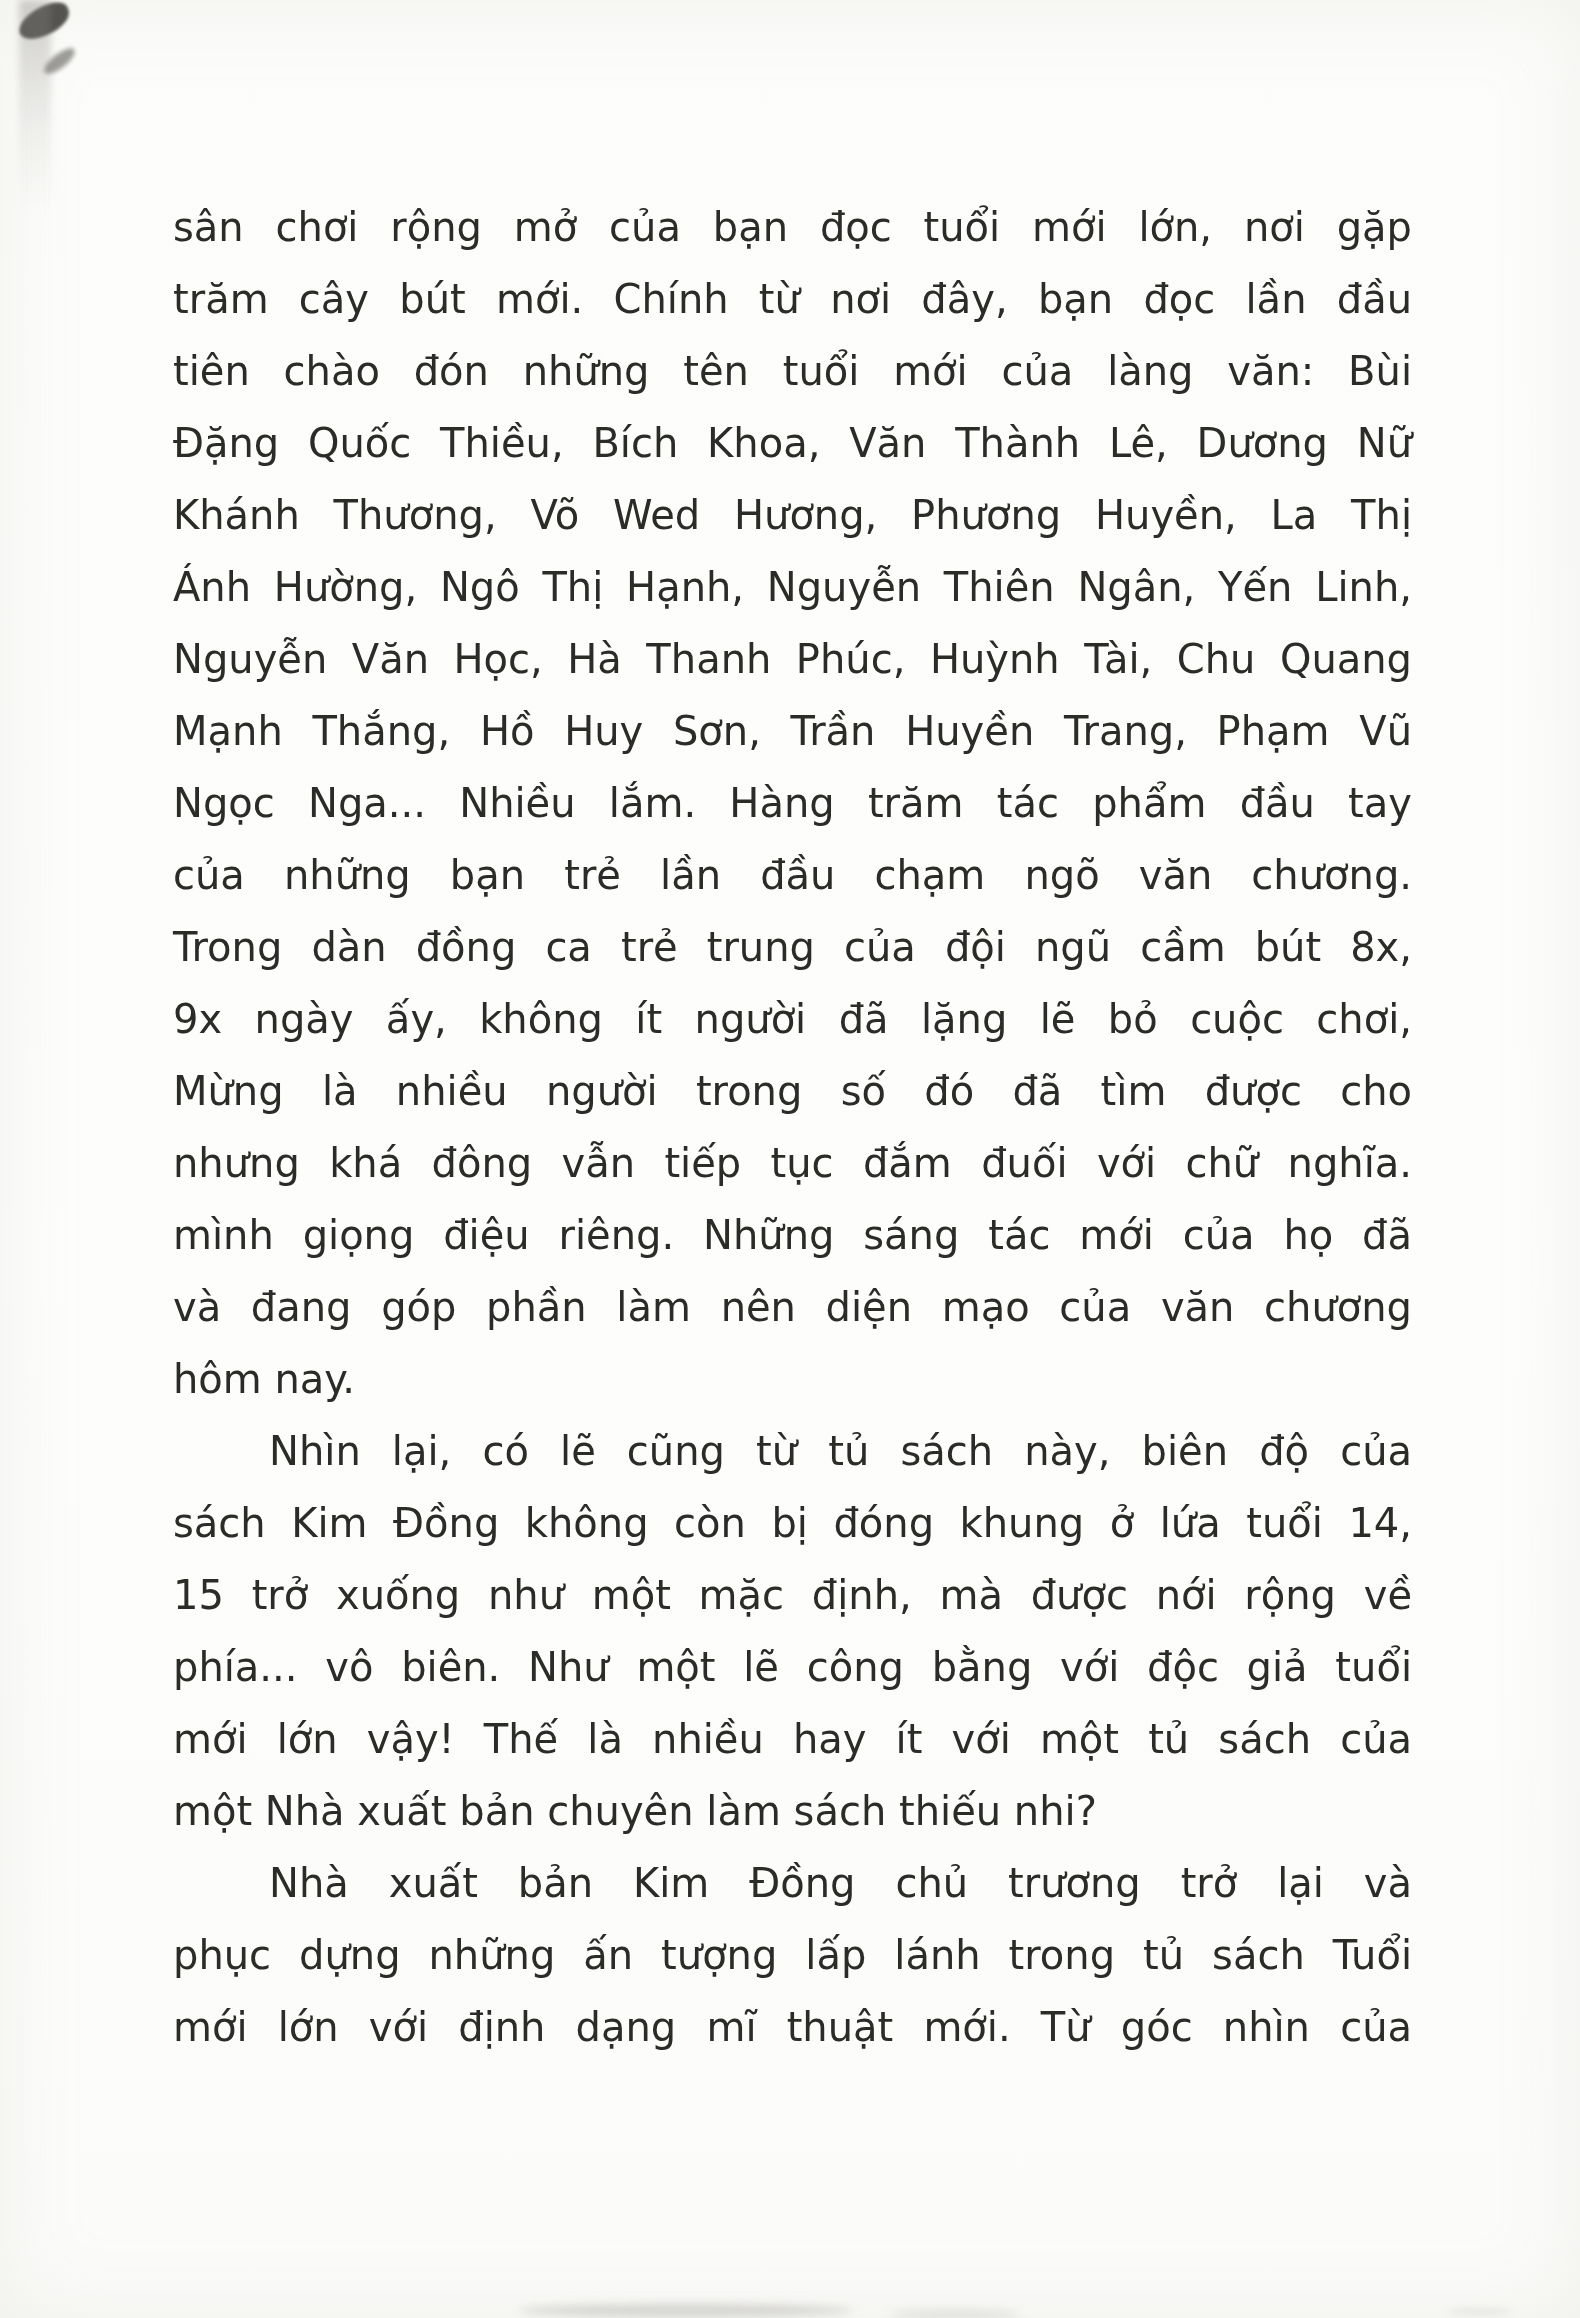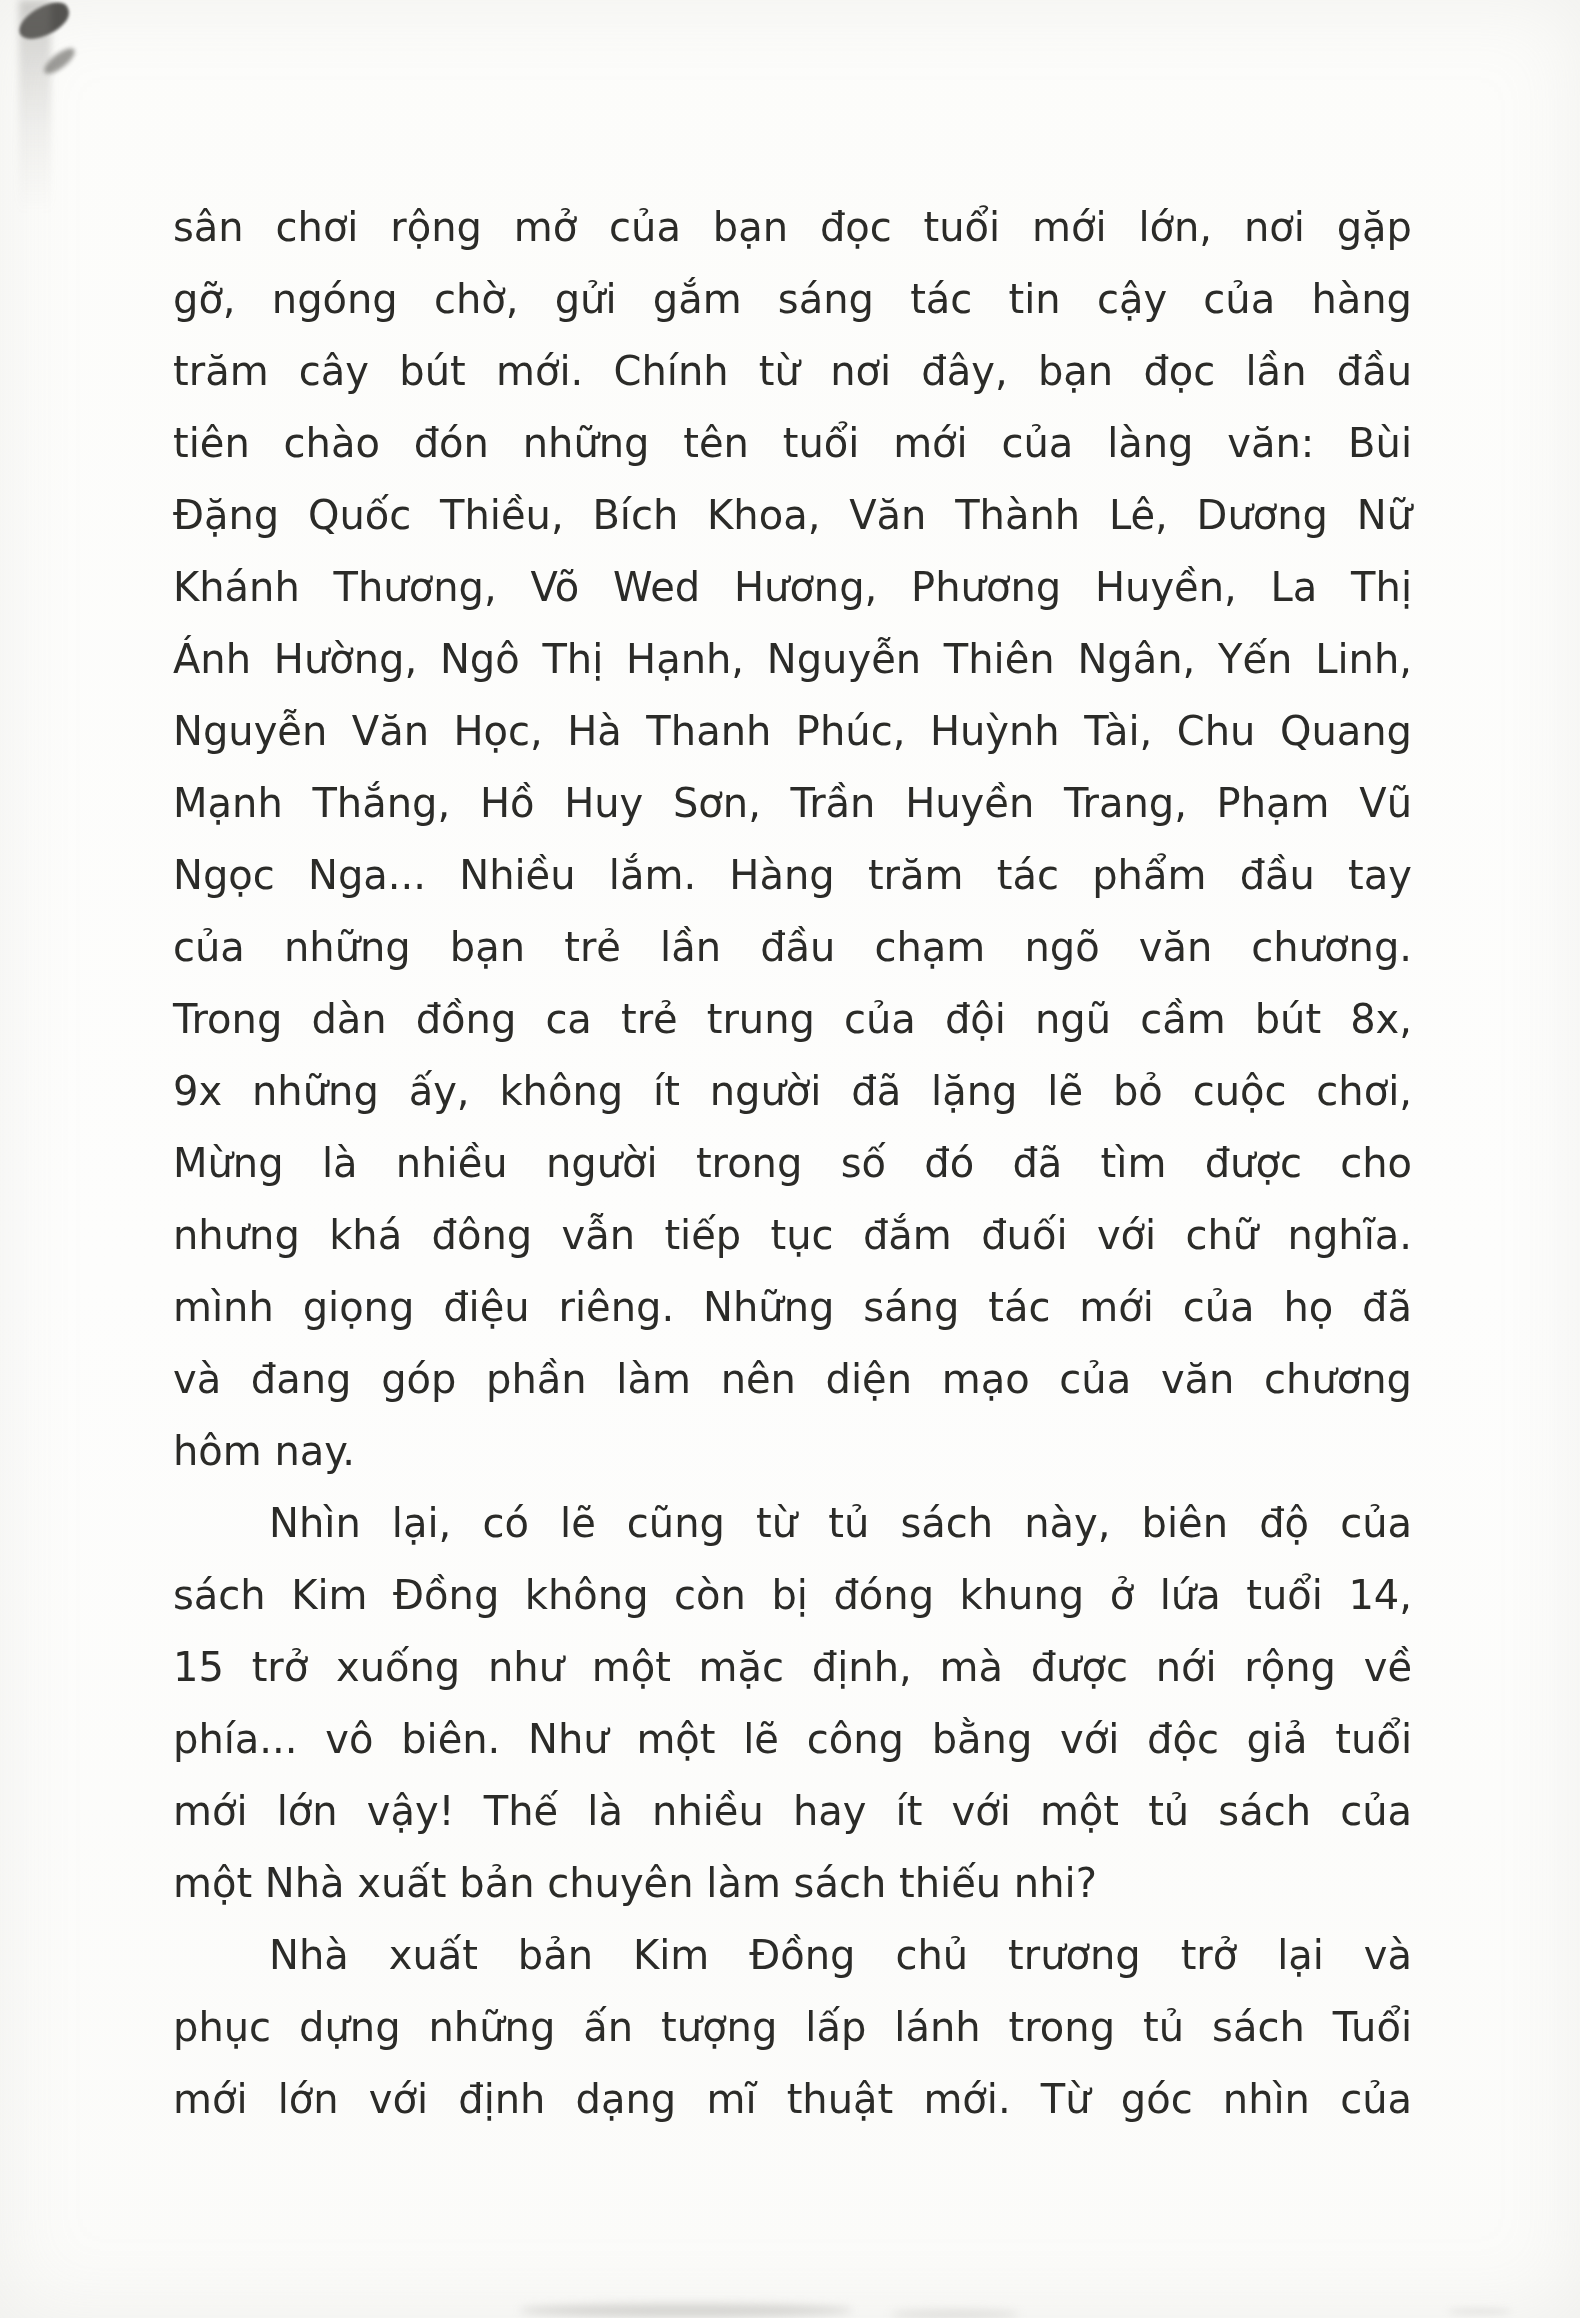--- a/index.html
+++ b/index.html
@@ -99,7 +99,6 @@
   <div class="text-block">
       <div class="paragraph">
         <div class="line"><span>sân chơi rộng mở của bạn đọc tuổi mới lớn, nơi gặp</span></div>
-        <div class="line"><span>gỡ, ngóng chờ, gửi gắm sáng tác tin cậy của hàng</span></div>
         <div class="line"><span>trăm cây bút mới. Chính từ nơi đây, bạn đọc lần đầu</span></div>
         <div class="line"><span>tiên chào đón những tên tuổi mới của làng văn: </span><span class="it">Bùi</span></div>
         <div class="line"><span class="it">Đặng Quốc Thiều, Bích Khoa, Văn Thành Lê, Dương Nữ</span></div>

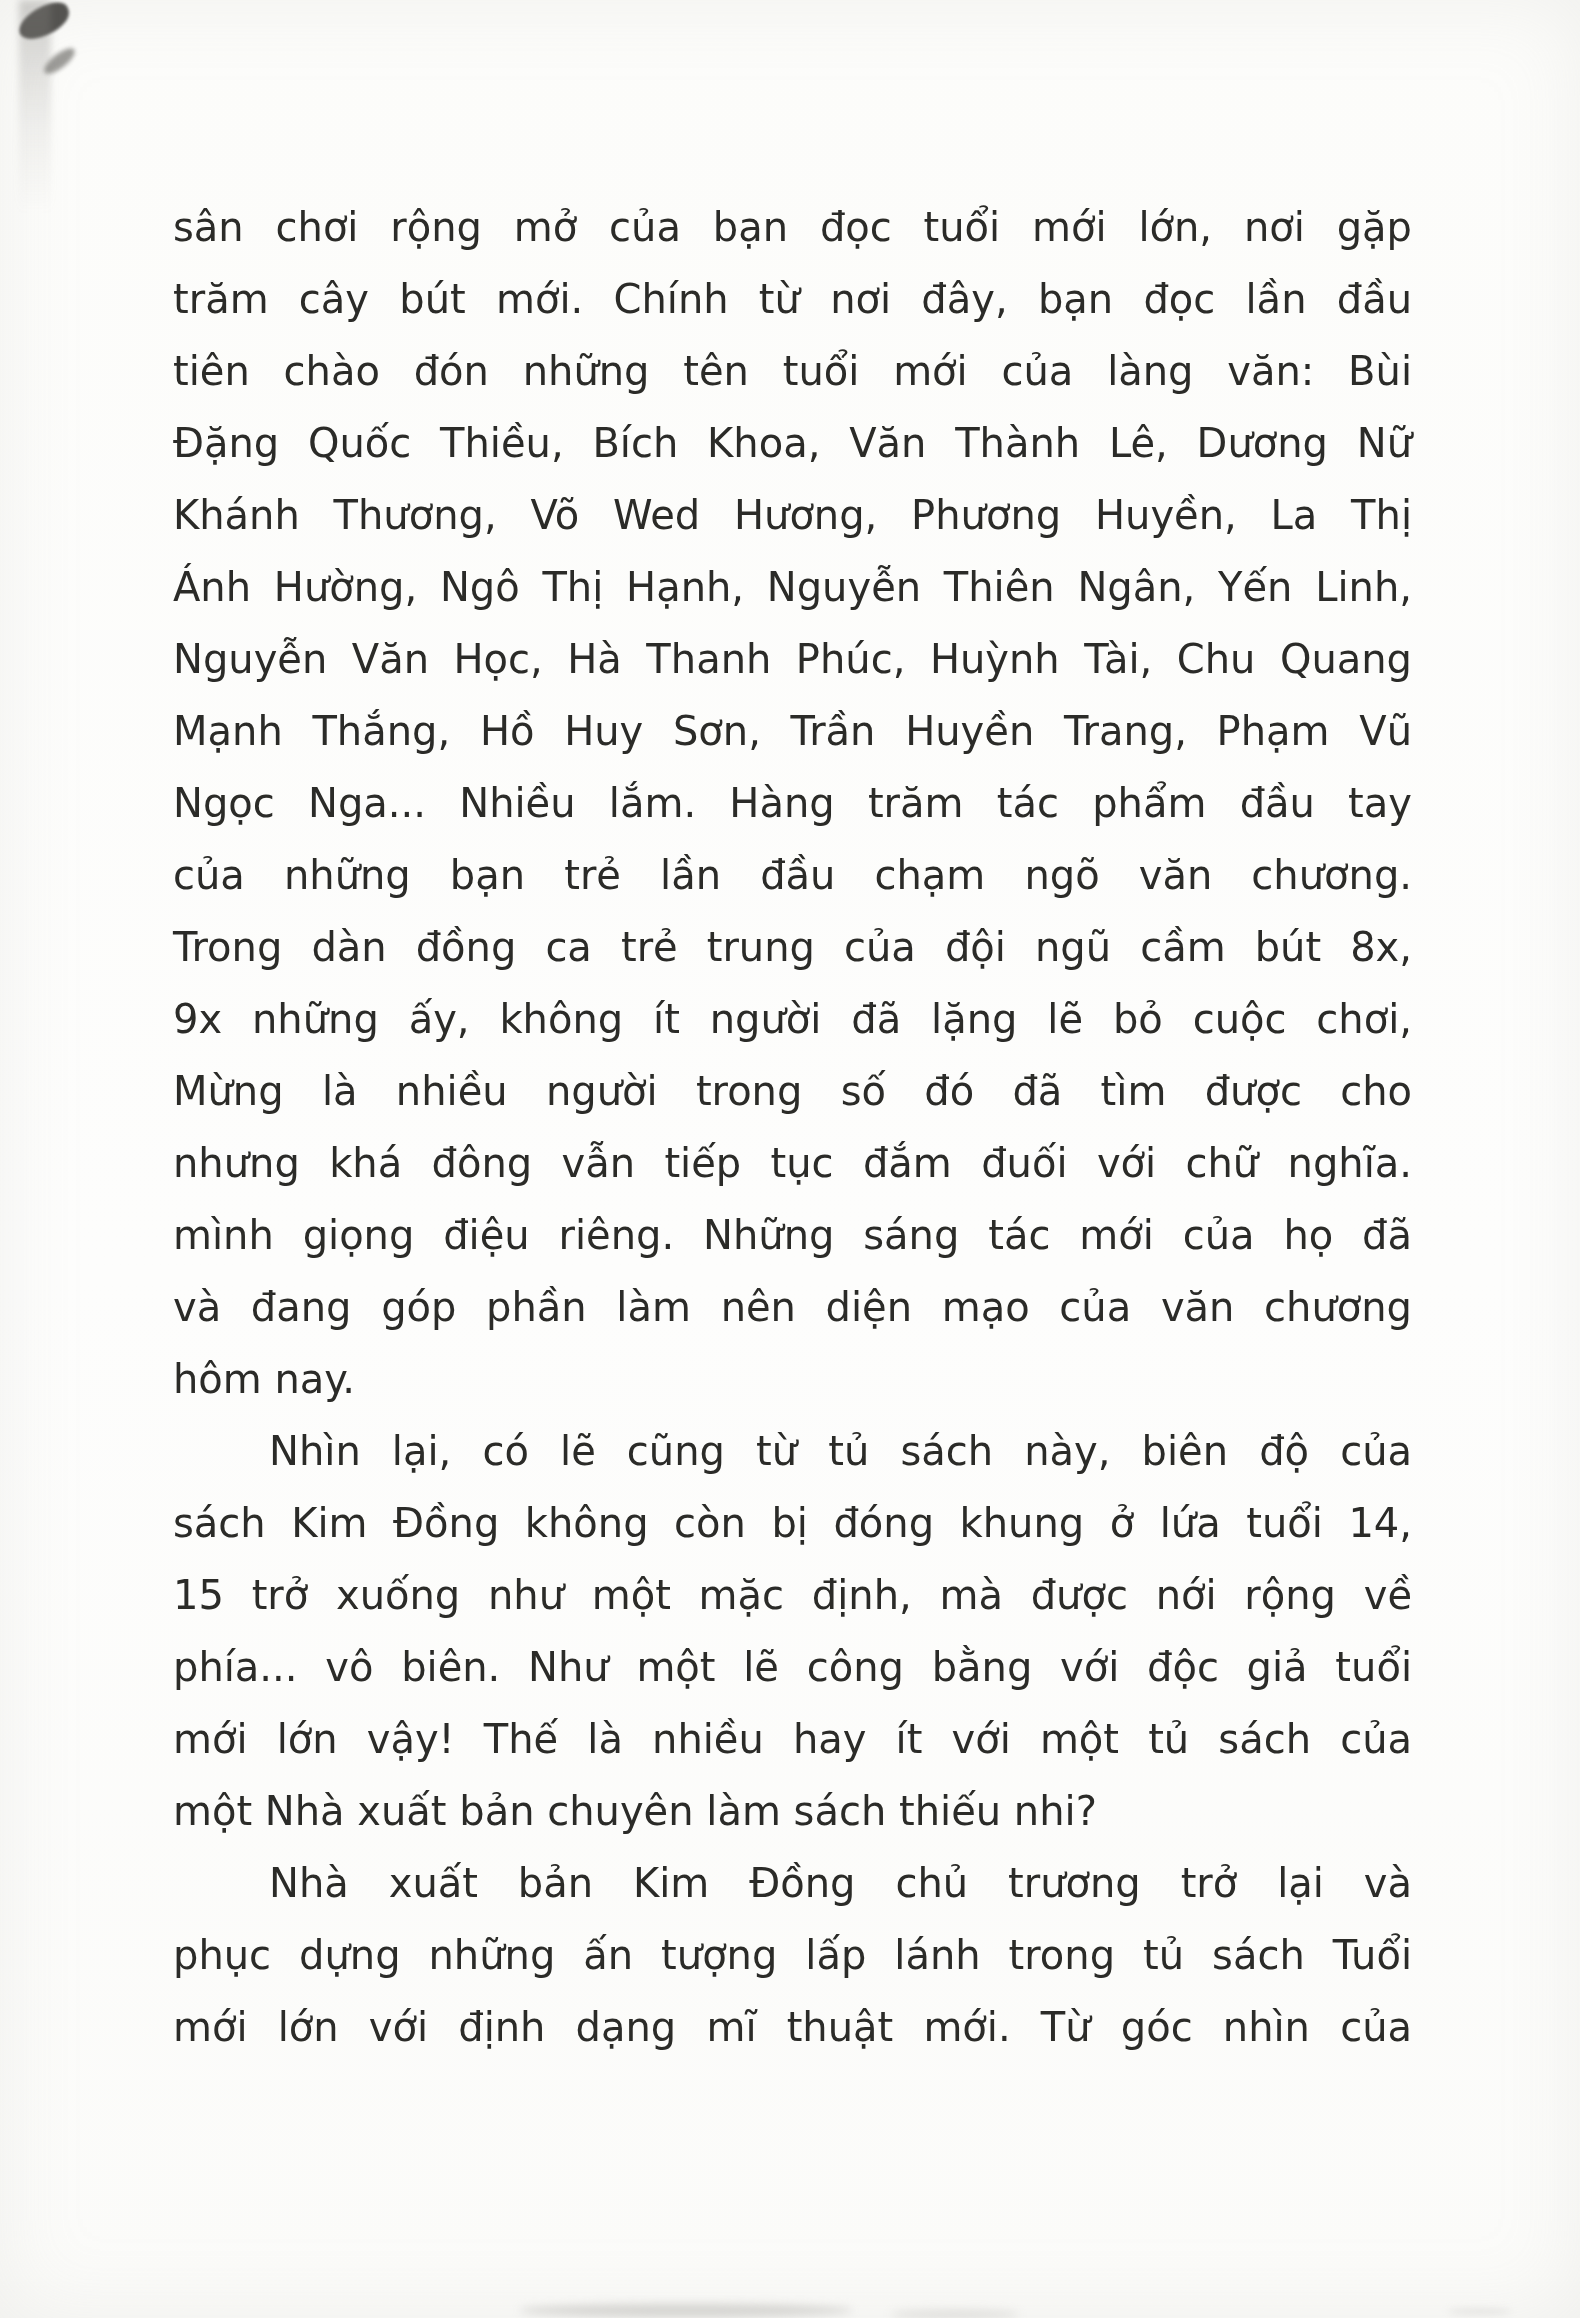--- a/index.html
+++ b/index.html
@@ -109,7 +109,7 @@
         <div class="line"><span class="it">Ngọc Nga...</span><span> Nhiều lắm. Hàng trăm tác phẩm đầu tay</span></div>
         <div class="line"><span>của những bạn trẻ lần đầu chạm ngõ văn chương.</span></div>
         <div class="line"><span>Trong dàn đồng ca trẻ trung của đội ngũ cầm bút 8x,</span></div>
-        <div class="line"><span>9x những ấy, không ít người đã lặng lẽ bỏ cuộc chơi,</span></div>
+        <div class="line"><span>9x ngày ấy, không ít người đã lặng lẽ bỏ cuộc chơi,</span></div>
         <div class="line"><span>Mừng là nhiều người trong số đó đã tìm được cho</span></div>
         <div class="line"><span>nhưng khá đông vẫn tiếp tục đắm đuối với chữ nghĩa.</span></div>
         <div class="line"><span>mình giọng điệu riêng. Những sáng tác mới của họ đã</span></div>

